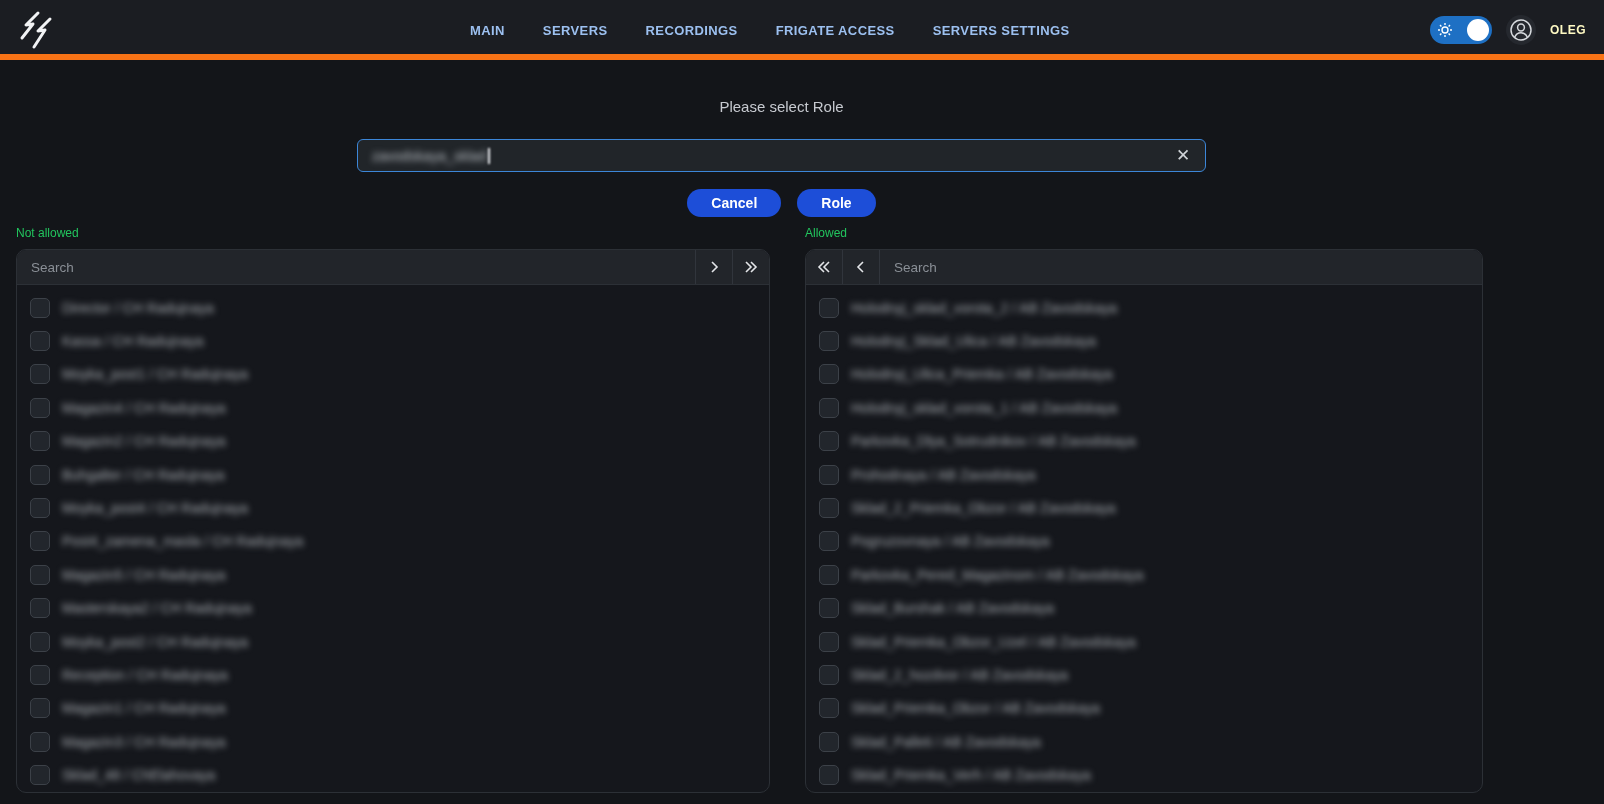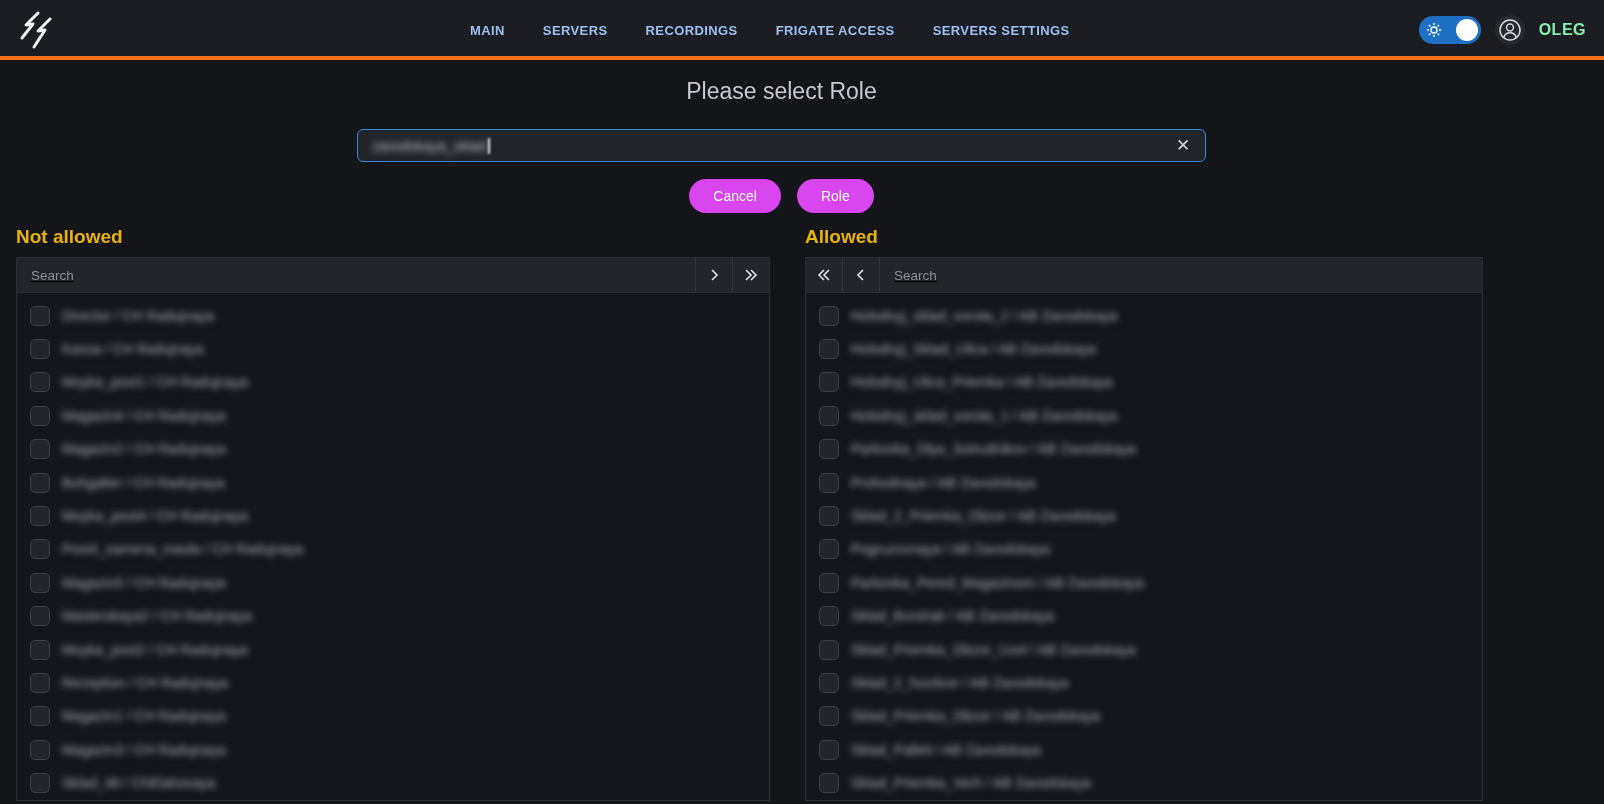--- a/index.html
+++ b/index.html
@@ -8,7 +8,7 @@
 
   
   .topnav { position:absolute; left:0; top:0; width:1604px; height:60px;
-    background:#1b1d22; border-bottom:4px solid #f97316;
+    background:#1b1d22; border-bottom:6px solid #f97316;
     display:flex; align-items:center; }
   .logo { position:absolute; left:14px; top:9px; width:42px; height:42px; cursor:pointer; }
   .nav-links { position:absolute; left:470px; top:0; height:60px;

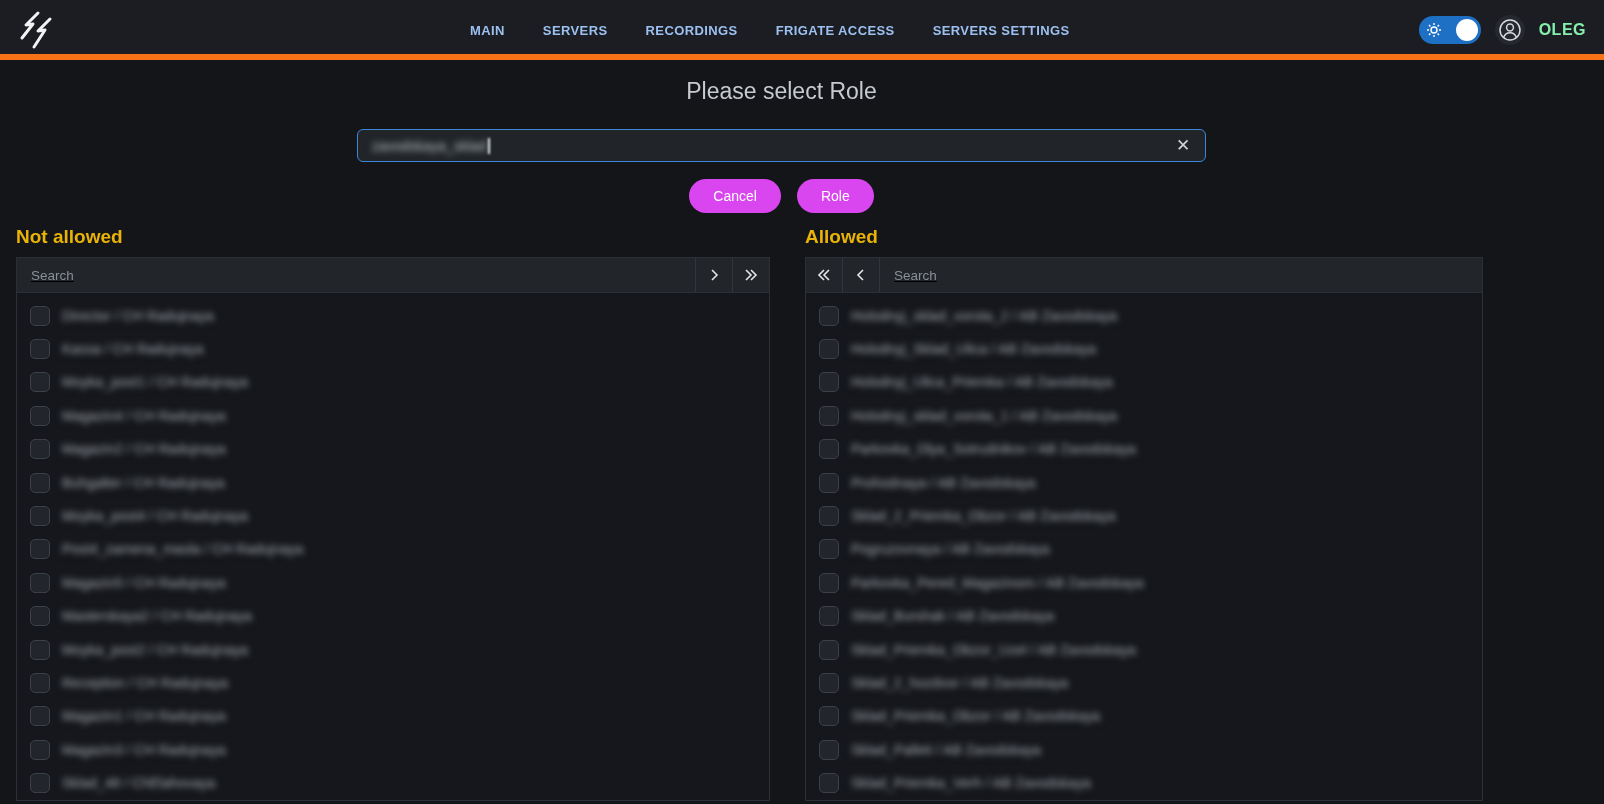--- a/index.html
+++ b/index.html
@@ -24,7 +24,7 @@
   .toggle .sun { position:absolute; left:7px; top:6px; }
   .avatar { width:30px; height:30px; border-radius:50%; background:#25282e;
     display:flex; align-items:center; justify-content:center; cursor:pointer; }
-  .username { color:#86efac; font-size:16px; font-weight:bold; letter-spacing:.5px; cursor:pointer; }
+  .username { color:#fef9c3; font-size:12px; font-weight:bold; letter-spacing:.5px; cursor:pointer; }
 
   
   .form-col { position:absolute; left:357px; top:78px; width:849px; text-align:center; }

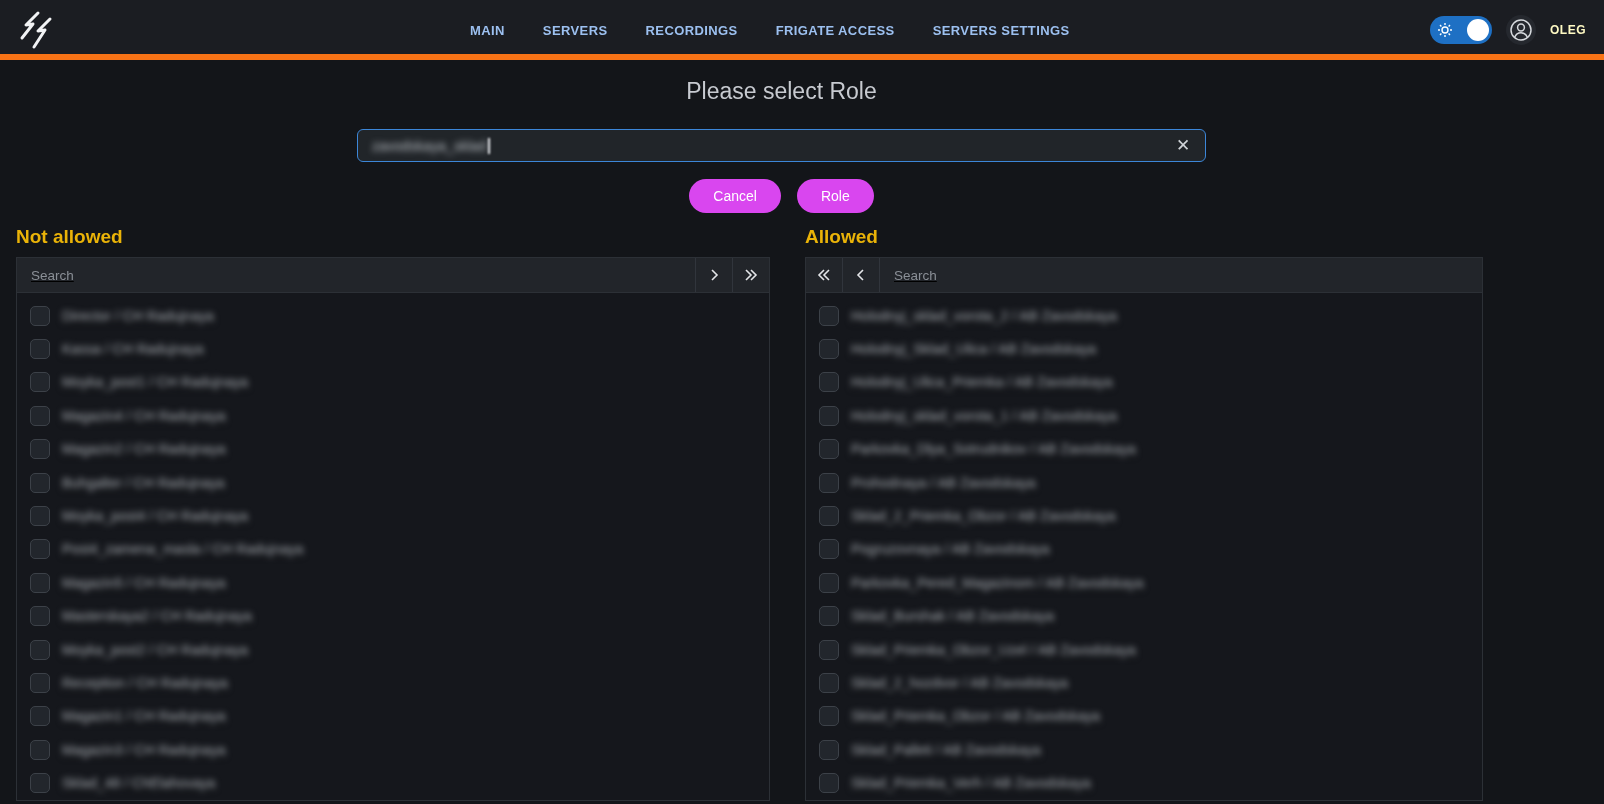--- a/index.html
+++ b/index.html
@@ -28,7 +28,7 @@
 
   
   .form-col { position:absolute; left:357px; top:78px; width:849px; text-align:center; }
-  .page-title { color:#c7cad0; font-size:23px; font-weight:400; }
+  .page-title { color:#c7cad0; font-size:15px; font-weight:400;margin-top:20px; }
   .role-input { margin-top:24px; height:33px; width:849px; background:#212529;
     border:1px solid #3c86d8; border-radius:6px; position:relative;
     display:flex; align-items:center; padding:0 36px 0 14px; cursor:text; text-align:left; }

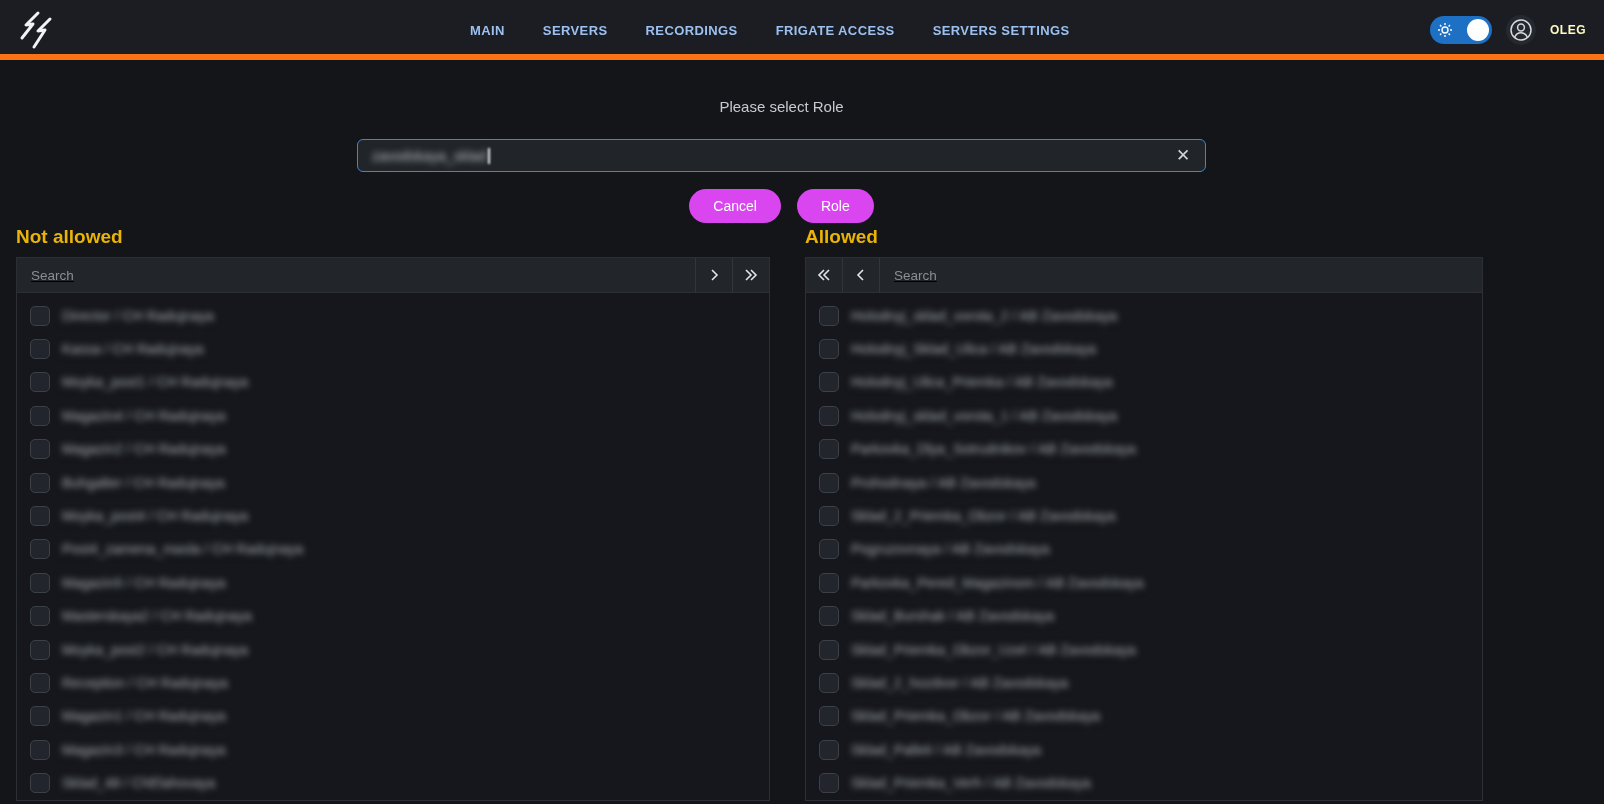--- a/index.html
+++ b/index.html
@@ -40,8 +40,8 @@
     display:flex; align-items:center; justify-content:center;
     color:#cfd3d7; font-size:17px; cursor:pointer; }
   .btn-row { margin-top:17px; display:flex; justify-content:center; gap:16px; }
-  .btn { height:34px; border:none; border-radius:17px; background:#d946ef;
-    color:#ffffff; font-size:14px; font-weight:normal; cursor:pointer;
+  .btn { height:28px; border:none; border-radius:17px; background:#1d4ed8;
+    color:#ffffff; font-size:14px; font-weight:bold; cursor:pointer;
     font-family:inherit; padding:0 24px; }
 
   

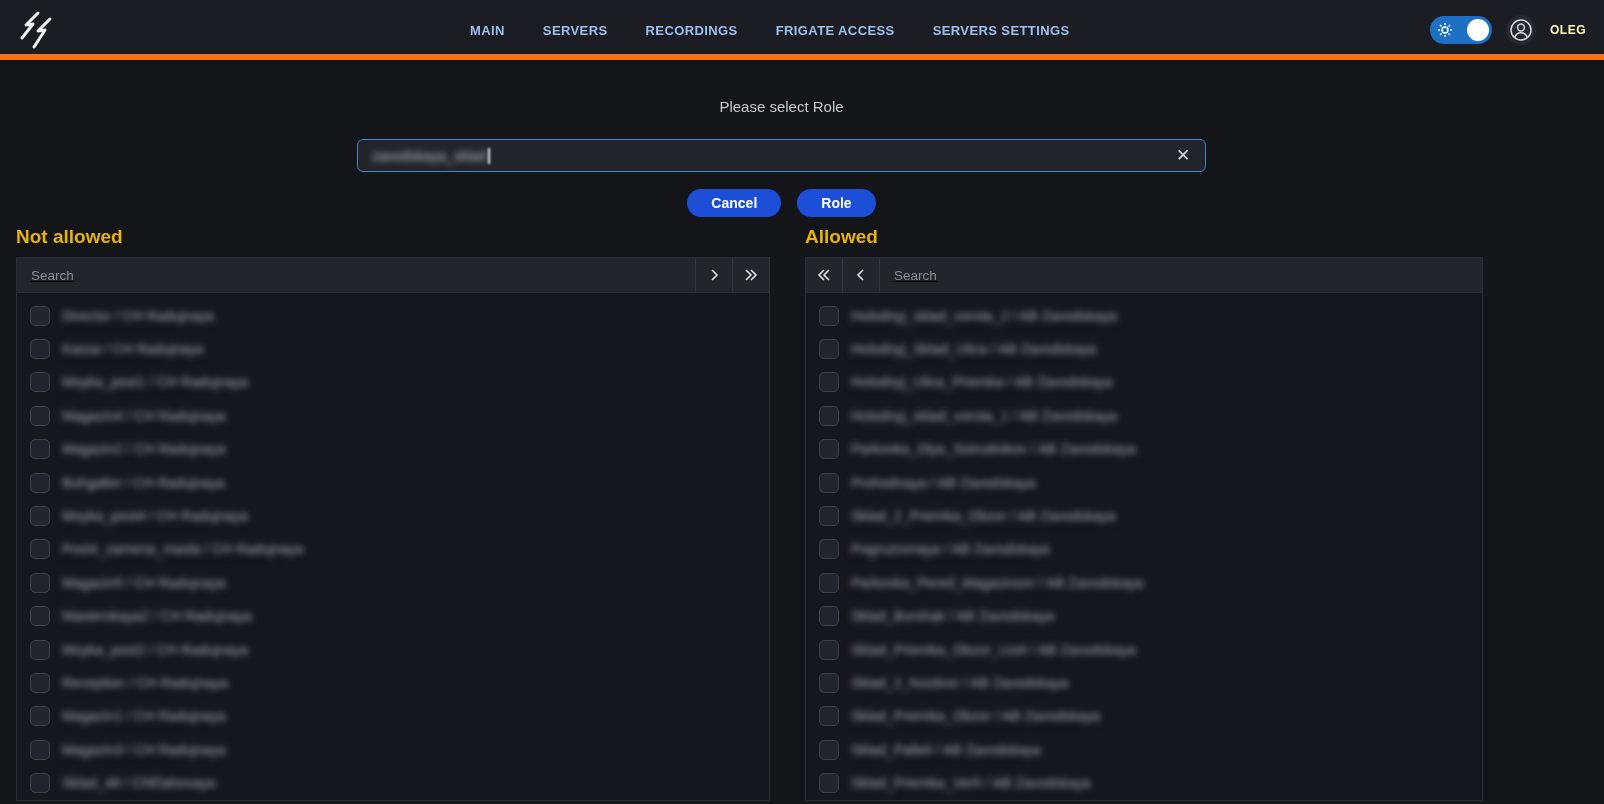--- a/index.html
+++ b/index.html
@@ -48,7 +48,7 @@
   .panel-wrap { position:absolute; top:226px; }
   .panel-wrap.left { left:16px; width:754px; }
   .panel-wrap.right { left:805px; width:678px; }
-  .panel-title { color:#eab308; font-size:19px; font-weight:bold; margin-bottom:9px; }
+  .panel-title { color:#22c55e; font-size:12px; font-weight:normal; margin-bottom:9px; }
   .panel { border:1px solid #2c3036; border-radius:0; background:#15171c;
     height:544px; overflow:hidden;text-decoration:underline; }
   .toolbar { height:35px; background:#22252a; border-bottom:1px solid #2c3036;

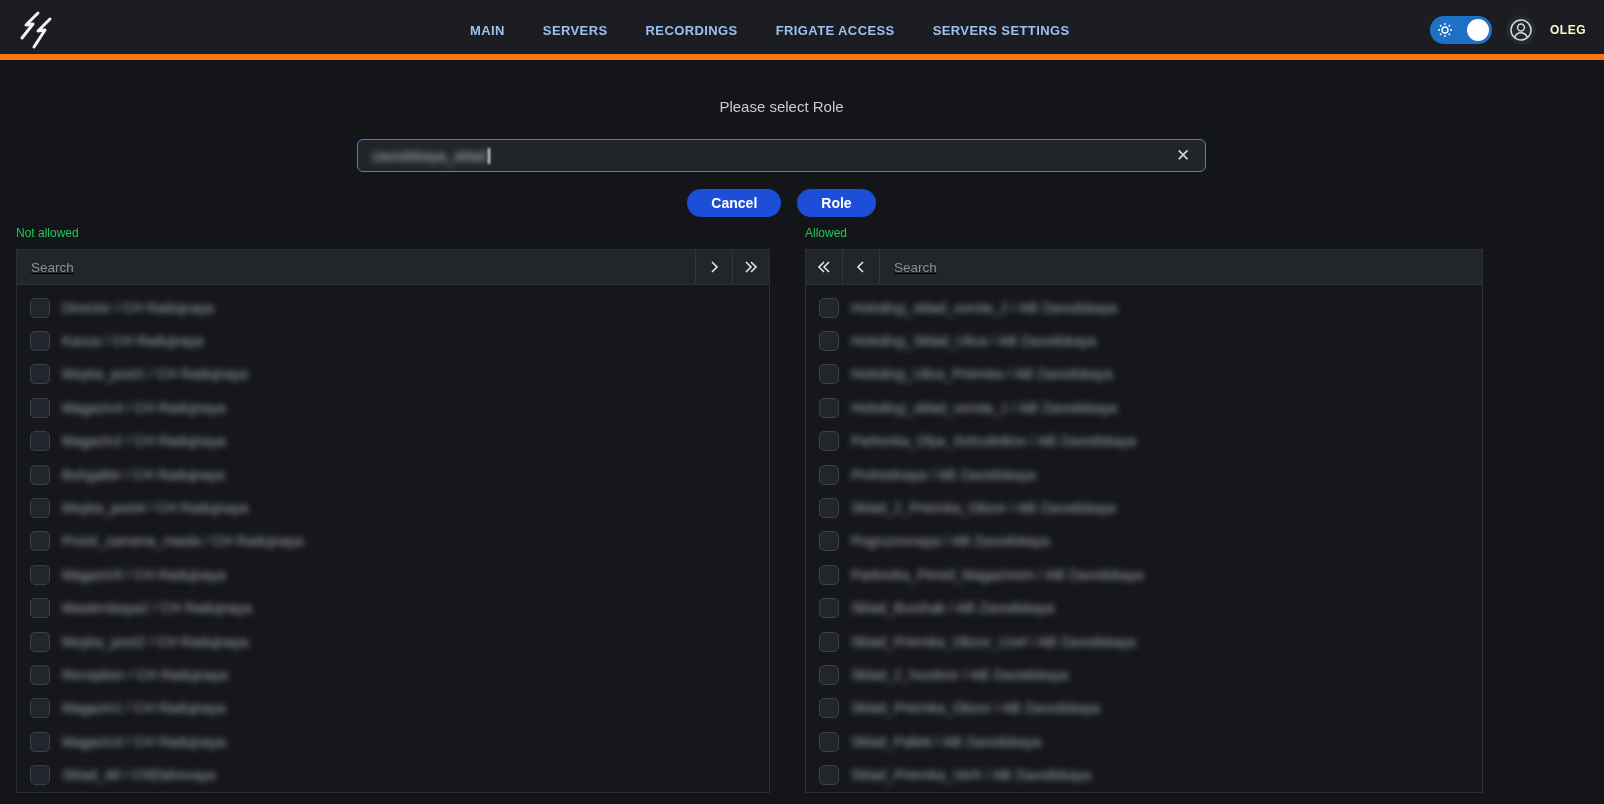--- a/index.html
+++ b/index.html
@@ -49,8 +49,8 @@
   .panel-wrap.left { left:16px; width:754px; }
   .panel-wrap.right { left:805px; width:678px; }
   .panel-title { color:#22c55e; font-size:12px; font-weight:normal; margin-bottom:9px; }
-  .panel { border:1px solid #2c3036; border-radius:0; background:#15171c;
-    height:544px; overflow:hidden;text-decoration:underline; }
+  .panel { border:1px solid #2c3036; border-radius:10px; background:#15171c;
+    height:544px; overflow:hidden; }
   .toolbar { height:35px; background:#22252a; border-bottom:1px solid #2c3036;
     display:flex; align-items:stretch; }
   .search { flex:1; background:transparent; border:none; outline:none;

